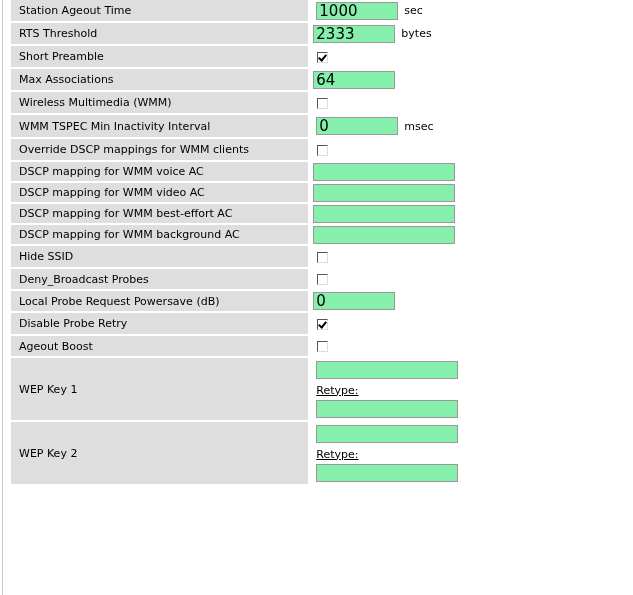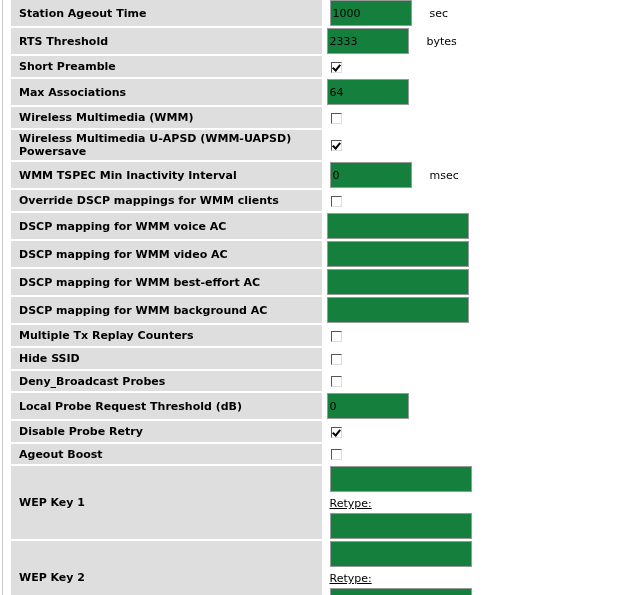--- a/index.html
+++ b/index.html
@@ -7,7 +7,7 @@
          font-family:"DejaVu Sans", "Liberation Sans", sans-serif; font-size:11px; color:#000; }
   .frame-border { position:absolute; left:2px; top:0; width:1px; height:595px; background:#c8c8c8; }
   table.settings { position:absolute; left:11px; top:-2px; border-collapse:separate; border-spacing:0 2px; }
-  td.lbl { width:292px; background:#dedede; padding:0 0 0 8px; vertical-align:middle; line-height:13px;font-weight:bold; }
+  td.lbl { width:292px; background:#dedede; padding:0 0 0 8px; vertical-align:middle; line-height:13px; }
   td.val { width:318px; background:#fff; padding:0 0 0 5px; vertical-align:middle; }
   .cb { display:inline-block; width:11px; height:11px; border:1px solid; border-color:#555 #ddd #ddd #555;
         background:#fff; position:relative; vertical-align:middle; box-sizing:border-box; }

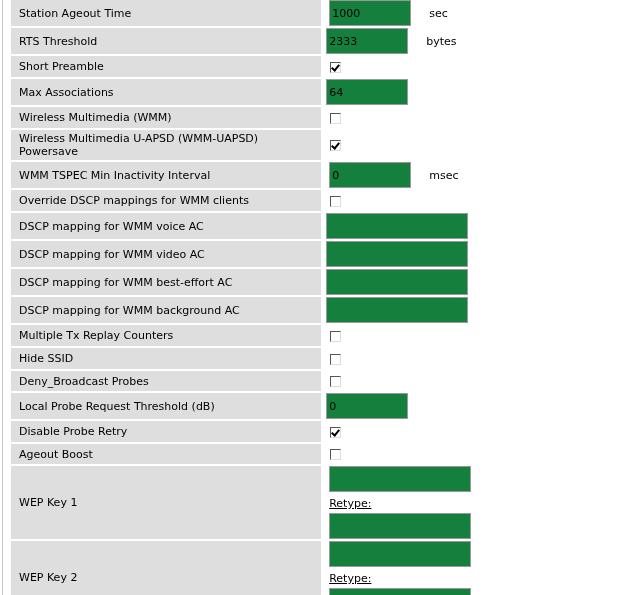--- a/index.html
+++ b/index.html
@@ -13,8 +13,8 @@
         background:#fff; position:relative; vertical-align:middle; box-sizing:border-box; }
   .cb.checked::after { content:""; position:absolute; left:2px; top:0px; width:3px; height:6px;
         border:solid #000; border-width:0 2px 2px 0; transform:rotate(40deg); }
-  .txt { box-sizing:border-box; height:26px; border:1px solid #999; padding:1px 2px;
-         font-family:"DejaVu Sans", sans-serif; font-size:11px; vertical-align:middle; background:#15803d; }
+  .txt { box-sizing:border-box; height:18px; border:1px solid #999; padding:1px 2px;
+         font-family:"DejaVu Sans", sans-serif; font-size:15px; vertical-align:middle; background:#86efac; }
   .w80 { width:82px; }
   .w142 { width:142px; }
   .unit { margin-left:18px; vertical-align:middle; }

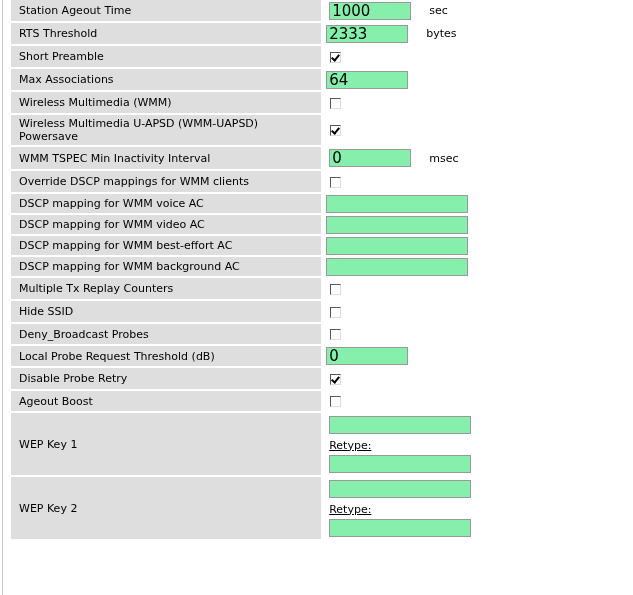--- a/index.html
+++ b/index.html
@@ -17,7 +17,7 @@
          font-family:"DejaVu Sans", sans-serif; font-size:15px; vertical-align:middle; background:#86efac; }
   .w80 { width:82px; }
   .w142 { width:142px; }
-  .unit { margin-left:18px; vertical-align:middle; }
+  .unit { margin-left:6px; vertical-align:middle; }
   .rate { margin:0 10px 0 6px; vertical-align:middle; }
   .retype { display:block; margin:5px 0 3px 0;text-decoration:underline; }
 </style>

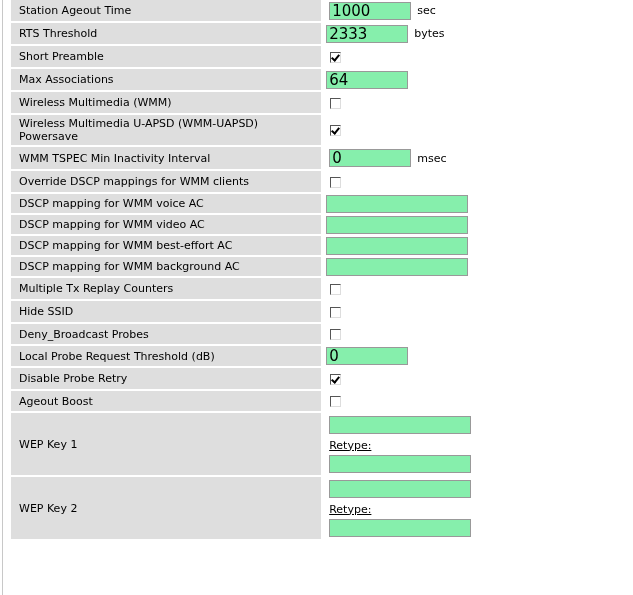--- a/index.html
+++ b/index.html
@@ -56,12 +56,6 @@
     <td class="lbl">Wireless Multimedia (WMM)</td>
     <td class="val" style="padding-left:9px">
       <span class="cb"></span>
-    </td>
-  </tr>
-  <tr style="height:30px">
-    <td class="lbl" style="padding-right:30px">Wireless Multimedia U-APSD (WMM-UAPSD) Powersave</td>
-    <td class="val" style="padding-left:9px">
-      <span class="cb checked"></span>
     </td>
   </tr>
   <tr style="height:22px">

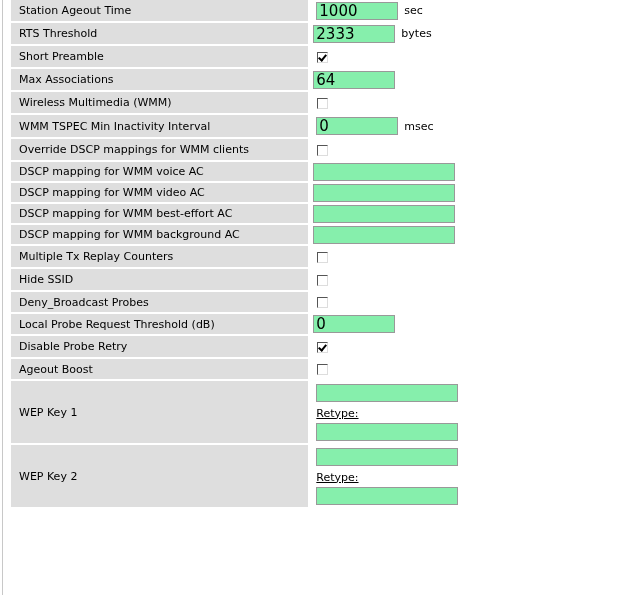--- a/index.html
+++ b/index.html
@@ -95,12 +95,6 @@
     </td>
   </tr>
   <tr style="height:21px">
-    <td class="lbl">Multiple Tx Replay Counters</td>
-    <td class="val" style="padding-left:9px">
-      <span class="cb"></span>
-    </td>
-  </tr>
-  <tr style="height:21px">
     <td class="lbl">Hide SSID</td>
     <td class="val" style="padding-left:9px">
       <span class="cb"></span>

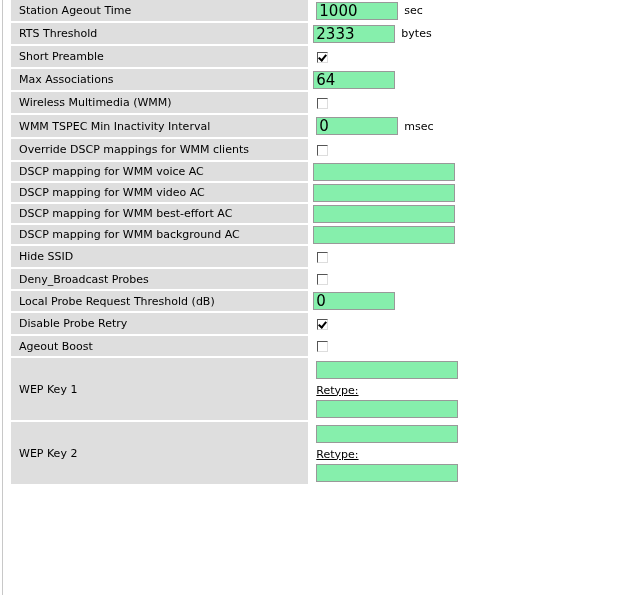--- a/index.html
+++ b/index.html
@@ -107,7 +107,7 @@
     </td>
   </tr>
   <tr style="height:20px">
-    <td class="lbl">Local Probe Request Threshold (dB)</td>
+    <td class="lbl">Local Probe Request Powersave (dB)</td>
     <td class="val">
       <input class="txt w80" value="0" style="">
     </td>

